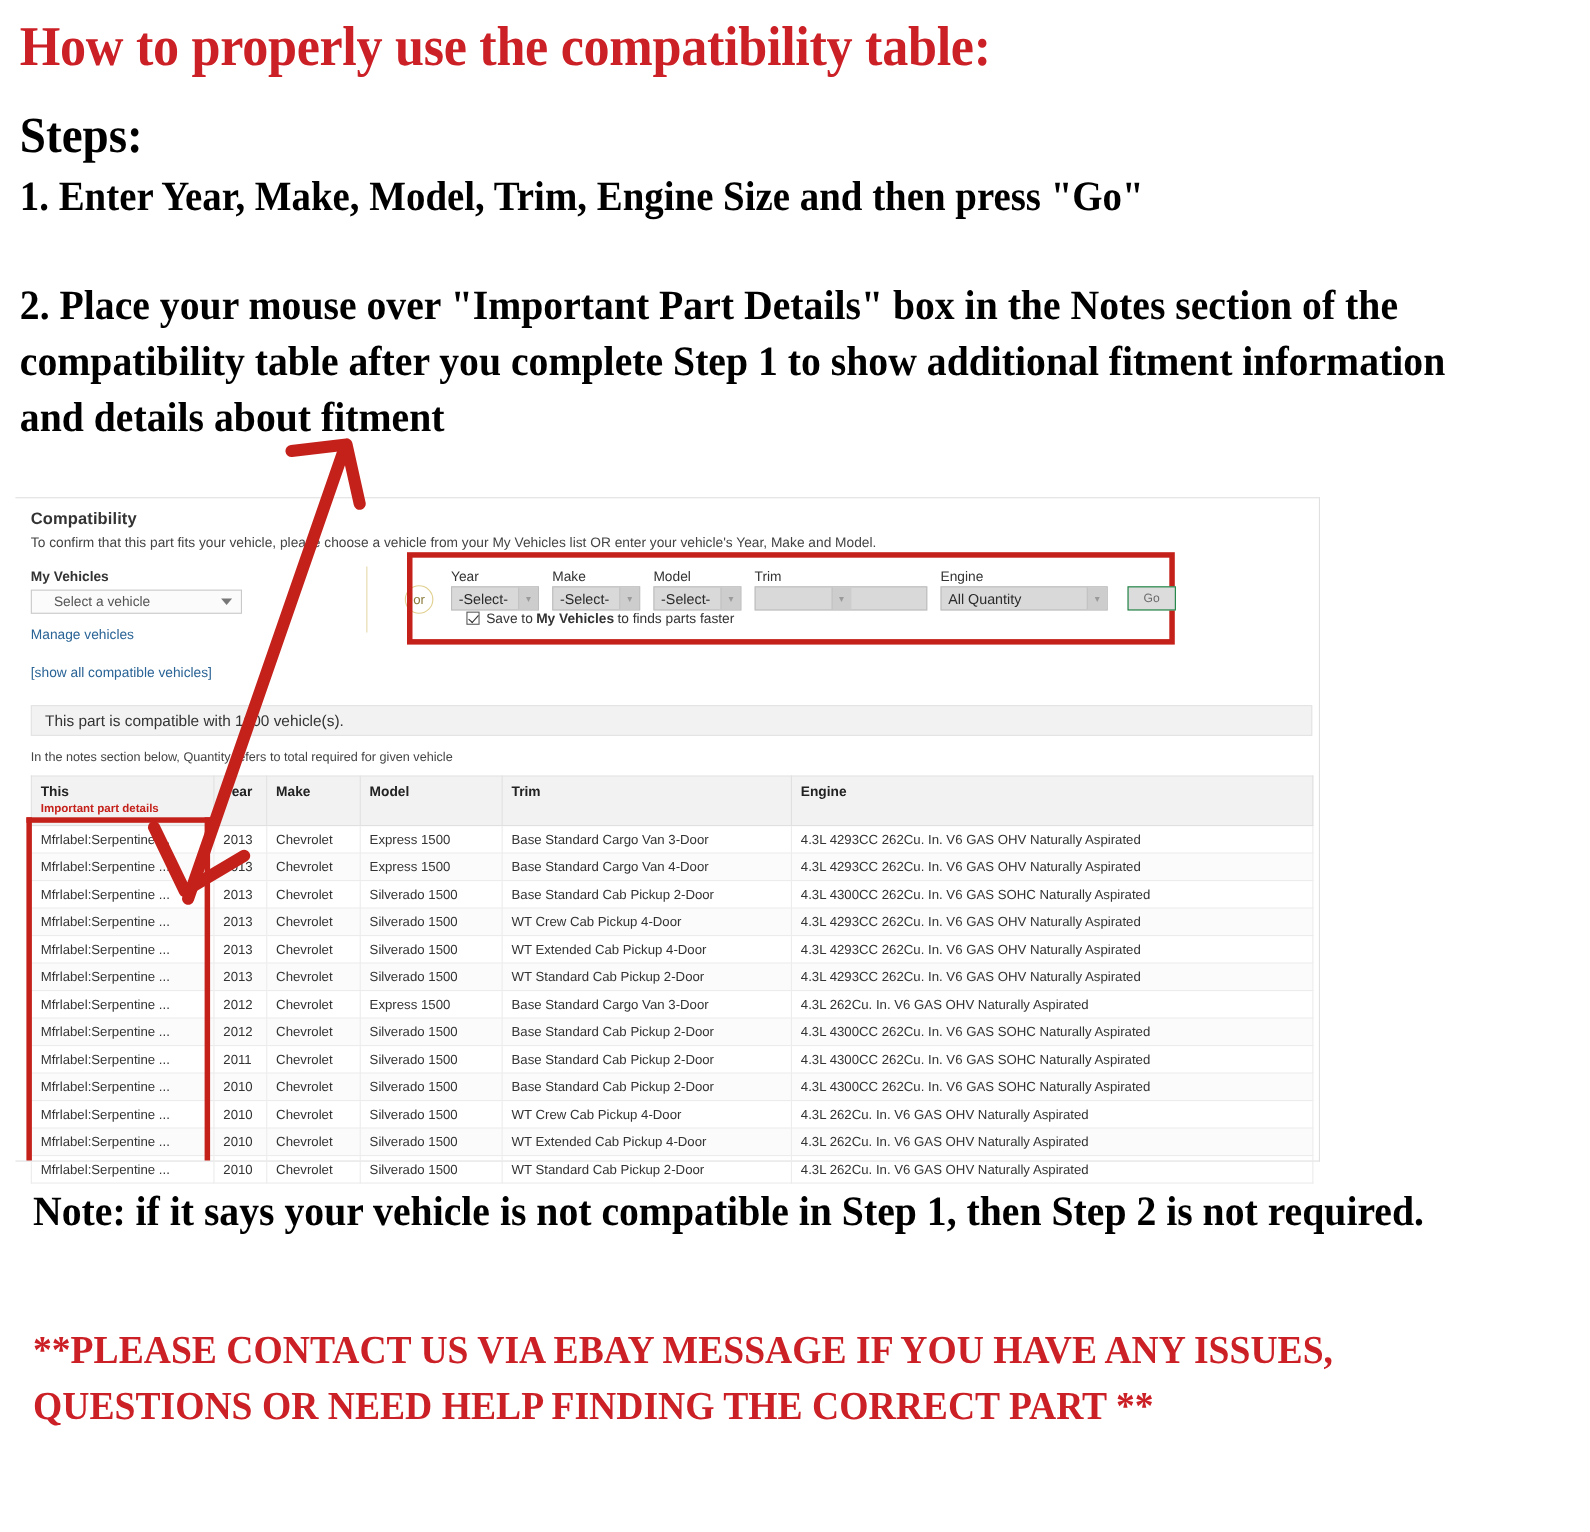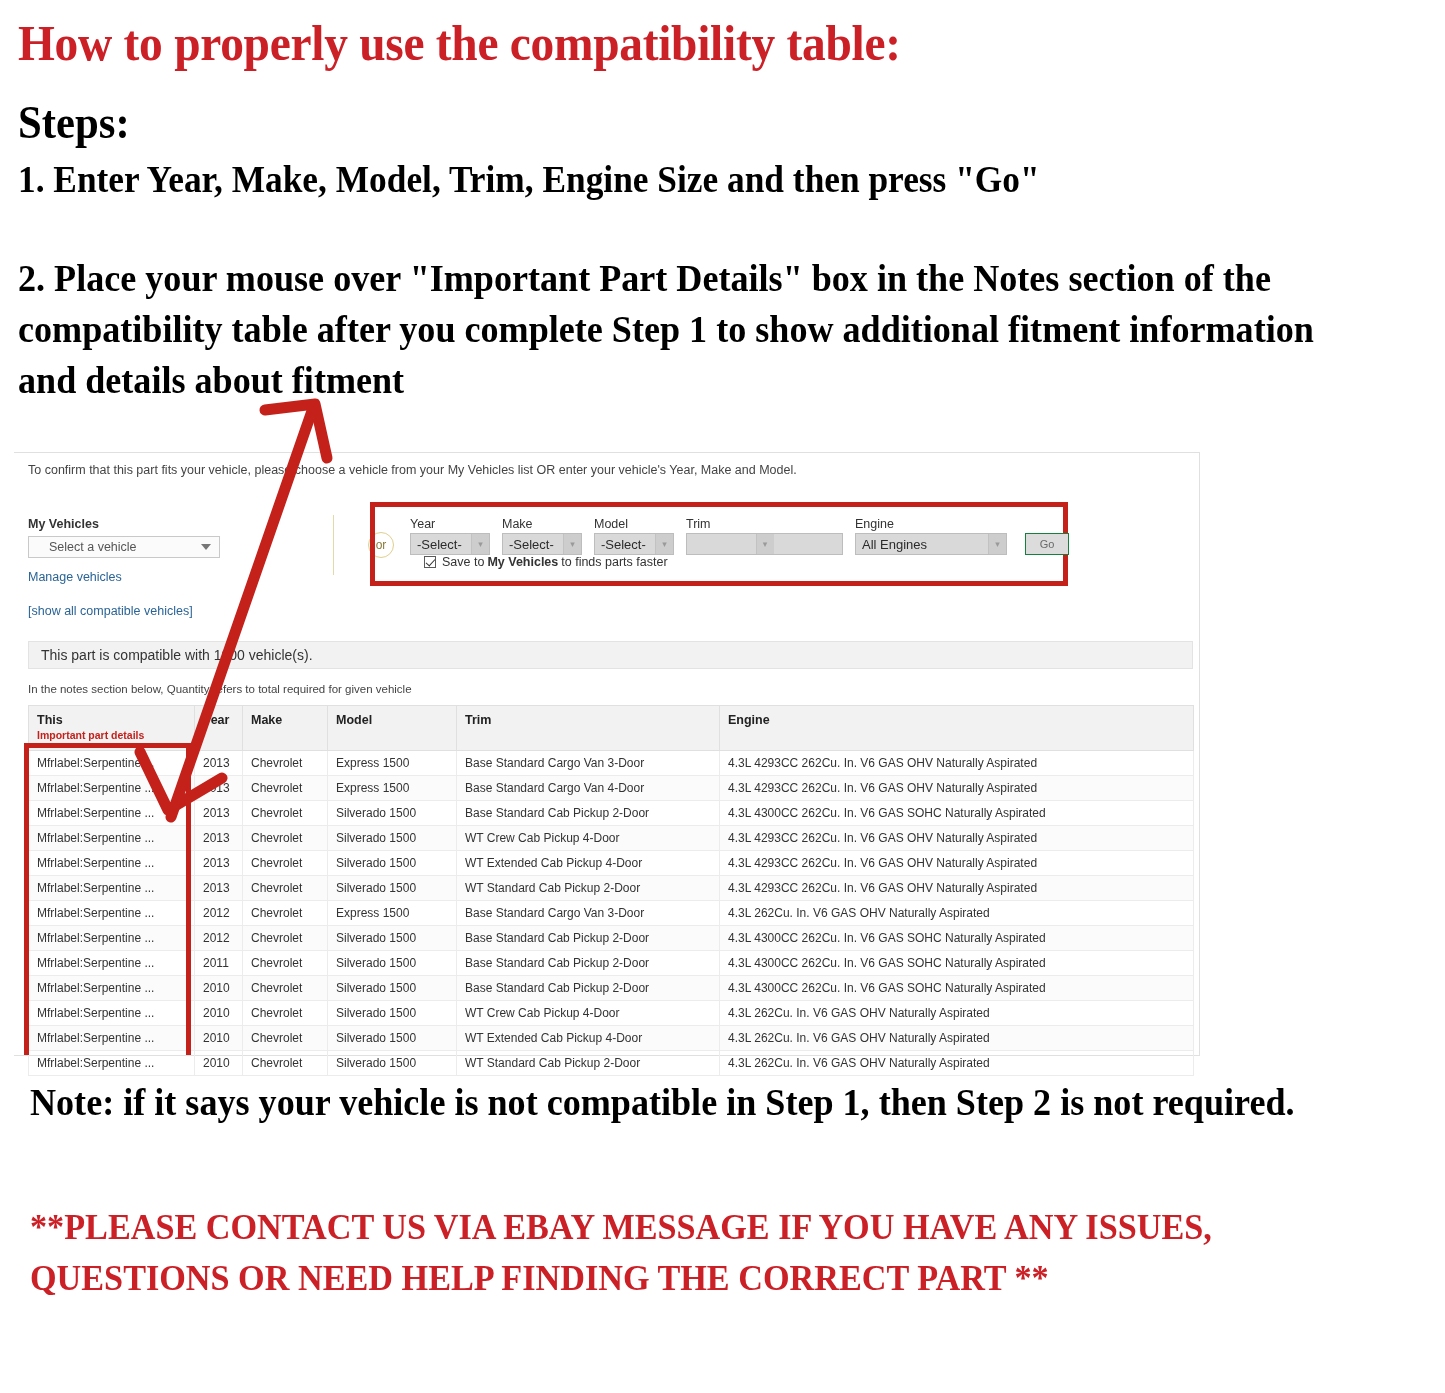--- a/index.html
+++ b/index.html
@@ -380,6 +380,7 @@
 <div id="compat-card">
 
   <div id="compat-card-inner">
+    <div class="compat-title">Compatibility</div>
     <div class="compat-sub">To confirm that this part fits your vehicle, please choose a vehicle from your My Vehicles list OR enter your vehicle's Year, Make and Model.</div>
   </div>
 

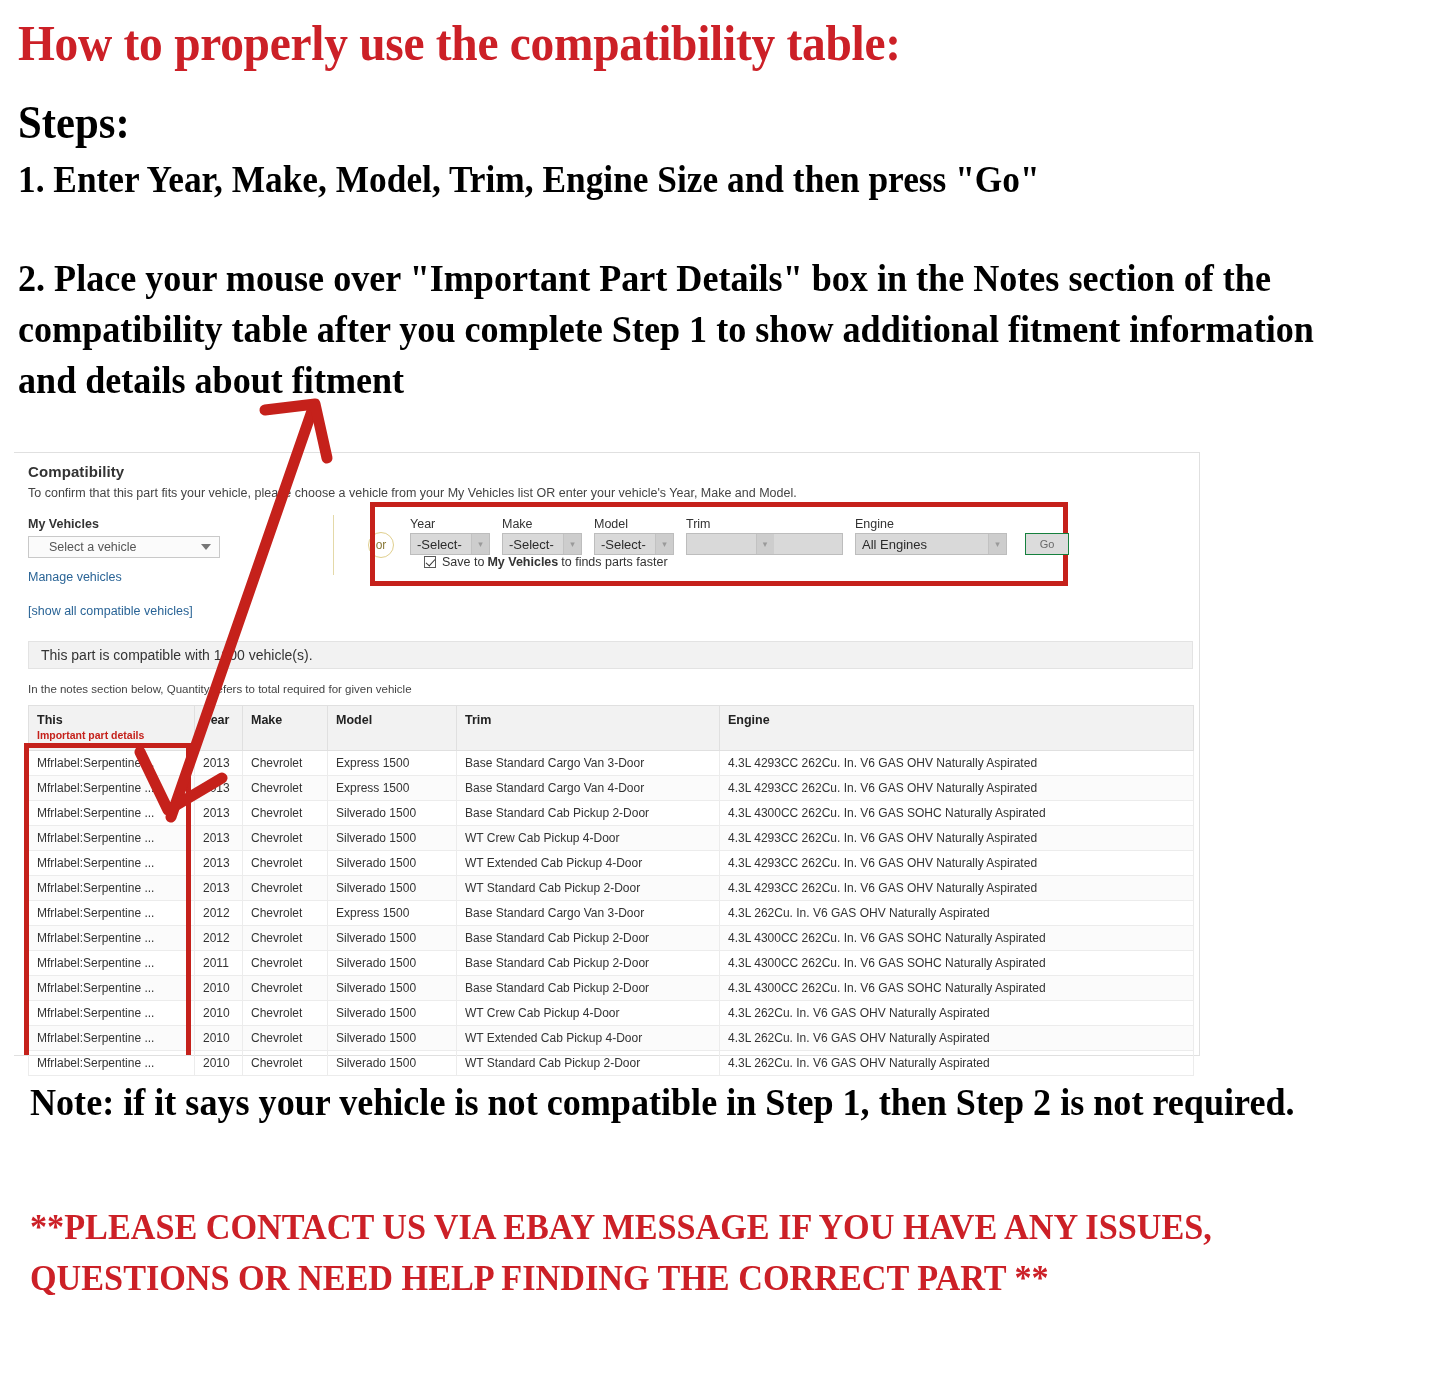--- a/index.html
+++ b/index.html
@@ -438,7 +438,7 @@
     <div class="field">
       <div class="field-label">Engine</div>
       <div class="sel w-large">
-        <span class="sel-text">All Engines</span>
+        <span class="sel-text">All Quantity</span>
         <span class="sel-arrow">▾</span>
       </div>
     </div>

